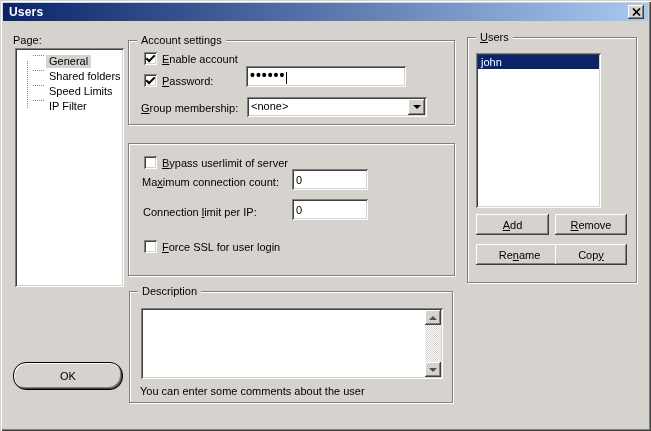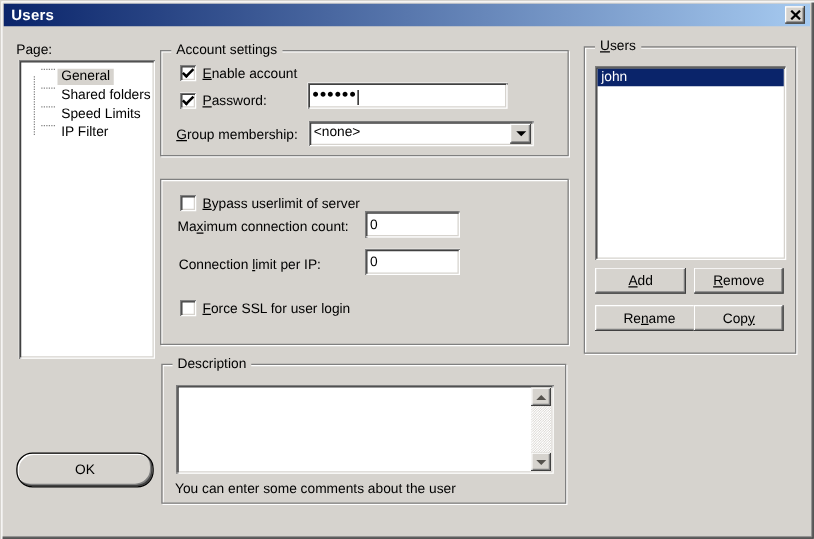--- a/index.html
+++ b/index.html
@@ -49,7 +49,7 @@
   .tree-dash{display:inline-block;width:11px;border-bottom:1px dotted #848484;margin-right:2px;}
   .tree-label{padding:1px 3px;line-height:11px;}
   .tree-label.sel{background:var(--face);}
-  .listbox{position:absolute;left:476px;top:53px;width:153px;height:155px;background:#fff;
+  .listbox{position:absolute;left:476px;top:53px;width:125px;height:155px;background:#fff;
     box-shadow:inset 1px 1px var(--sh),inset -1px -1px var(--hi),inset 2px 2px var(--dk),inset -2px -2px var(--face);}
   .list-row{position:absolute;left:2px;right:2px;top:2px;height:14px;background:var(--selection);color:#fff;
     padding-left:3px;line-height:14px;}

